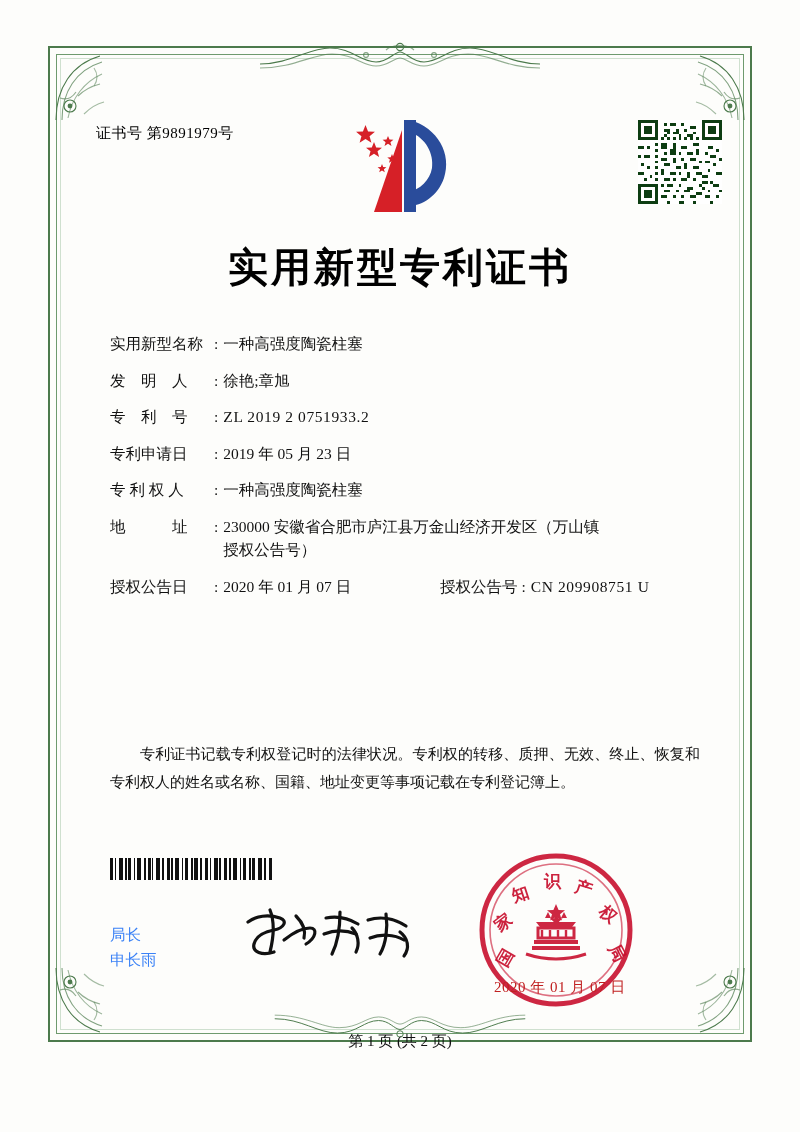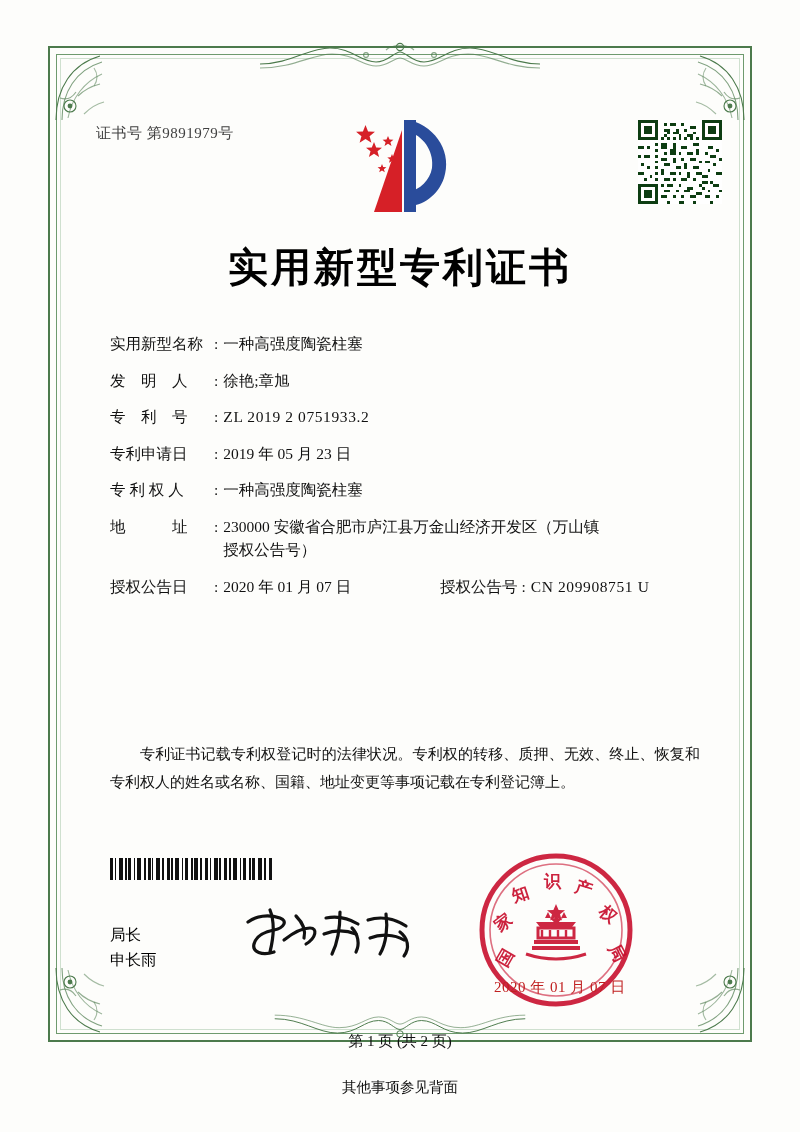--- a/index.html
+++ b/index.html
@@ -82,7 +82,7 @@
     left: 96px; top: 124px;
     font-size: 15px;
     letter-spacing: 0.5px;
-    color: #404040;
+    color: #000000;
   }
 
   .logo {

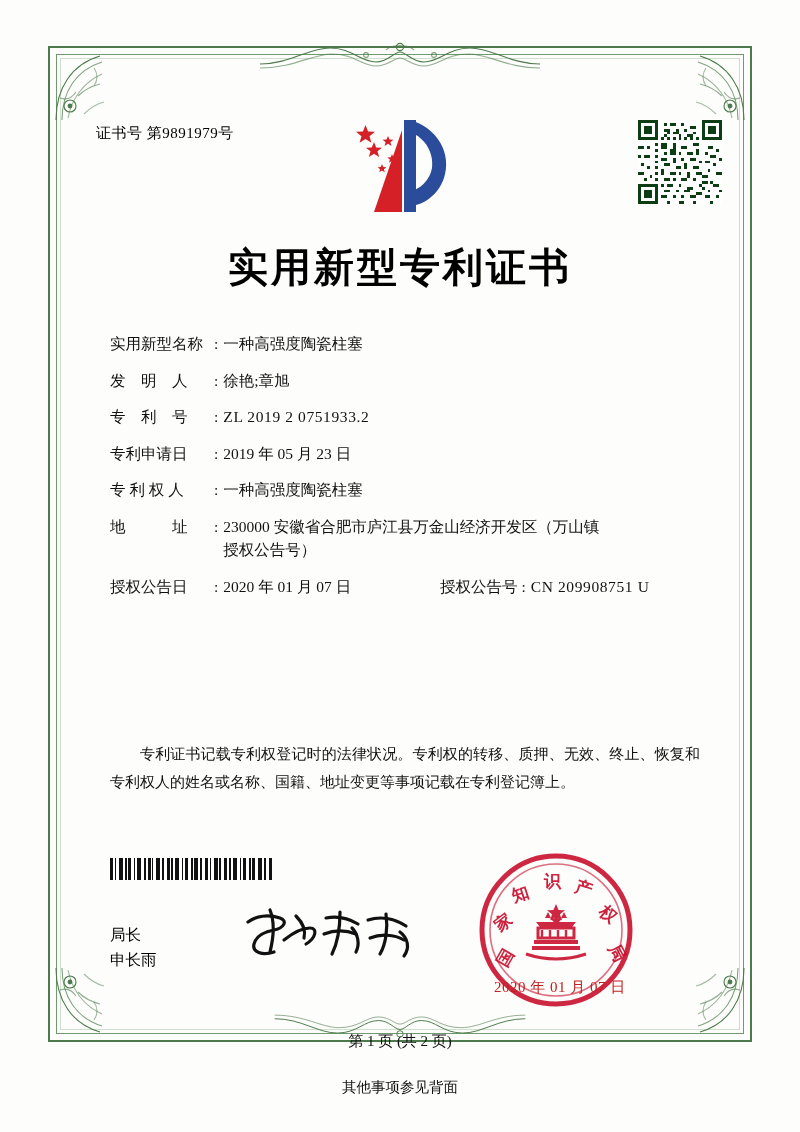--- a/index.html
+++ b/index.html
@@ -202,7 +202,7 @@
     left: 110px; top: 922px;
     font-size: 15.5px;
     line-height: 25px;
-    color: #000000;
+    color: #3b82f6;
   }
   .sig-hand {
     position: absolute;

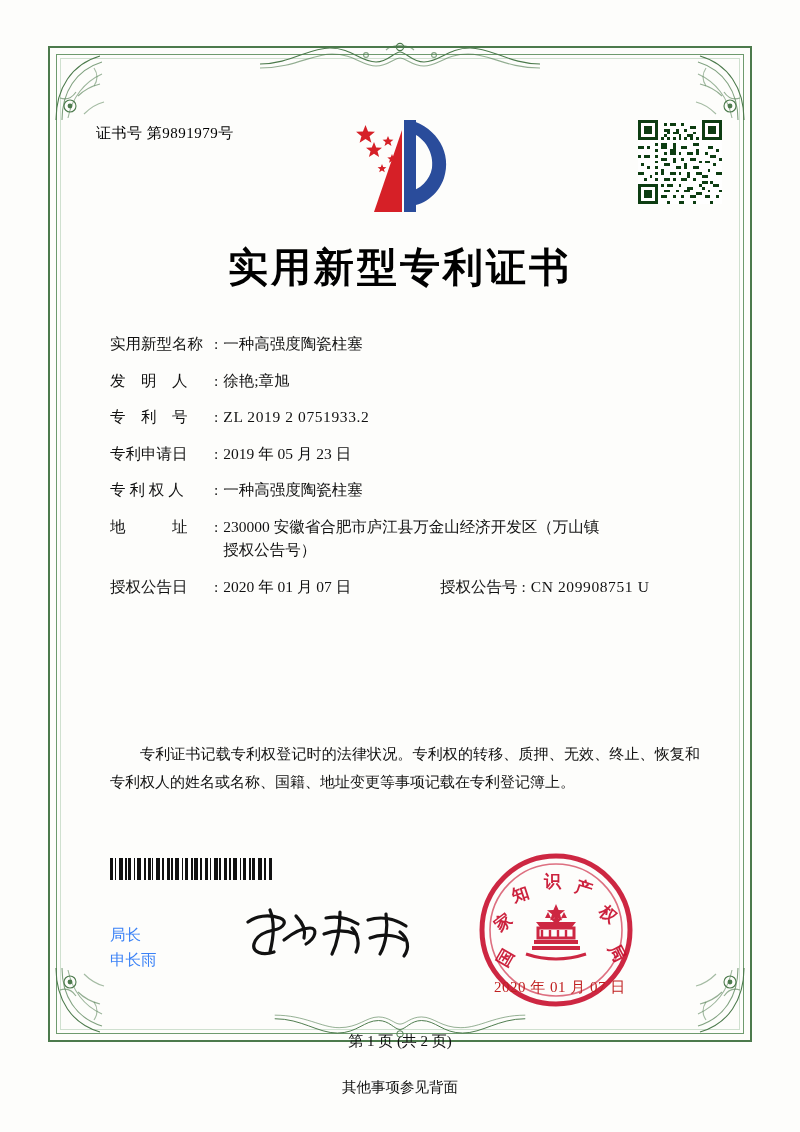--- a/index.html
+++ b/index.html
@@ -563,7 +563,6 @@
   <div class="seal-date">2020 年 01 月 07 日</div>
 
   <div class="page-num">第 1 页 (共 2 页)</div>
-  <div class="footnote">其他事项参见背面</div>
 
 </div>
 

